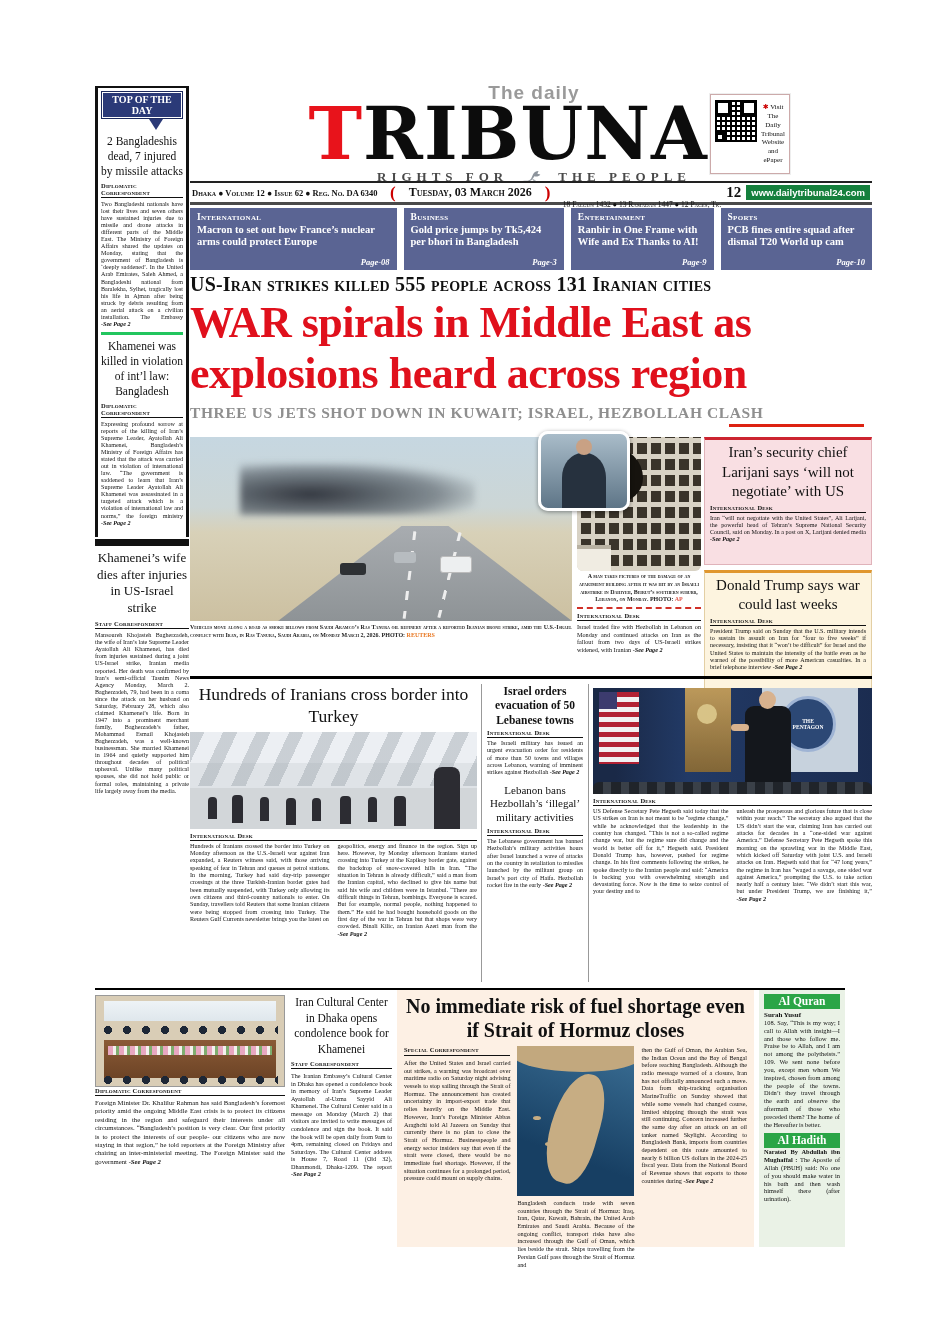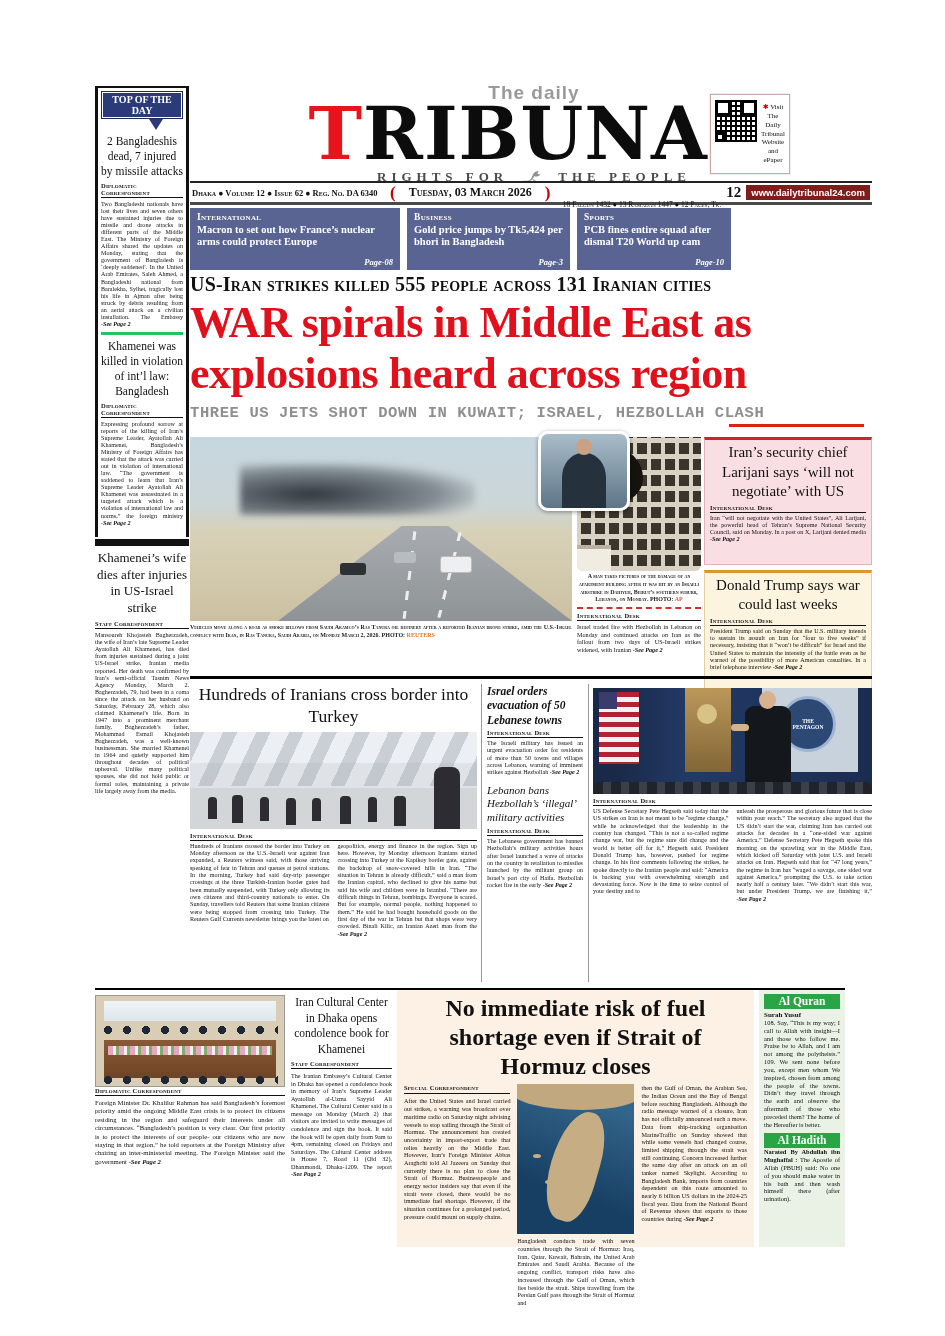--- a/index.html
+++ b/index.html
@@ -52,7 +52,7 @@
   .dl-date { font-weight:bold; font-size:12px; margin:0 8px; }
   .dl-right { font-size:7.5px;margin-top:24px; }
   .dl-price { font-weight:bold; font-size:15px; }
-  .dl-web { background:#7f1d1d; color:#fff; font-family:"Liberation Sans",sans-serif; font-weight:bold;
+  .dl-web { background:#15803d; color:#fff; font-family:"Liberation Sans",sans-serif; font-weight:bold;
             font-size:9.5px; padding:2px 5px; }
   .dl-spacer { flex:1; }
 

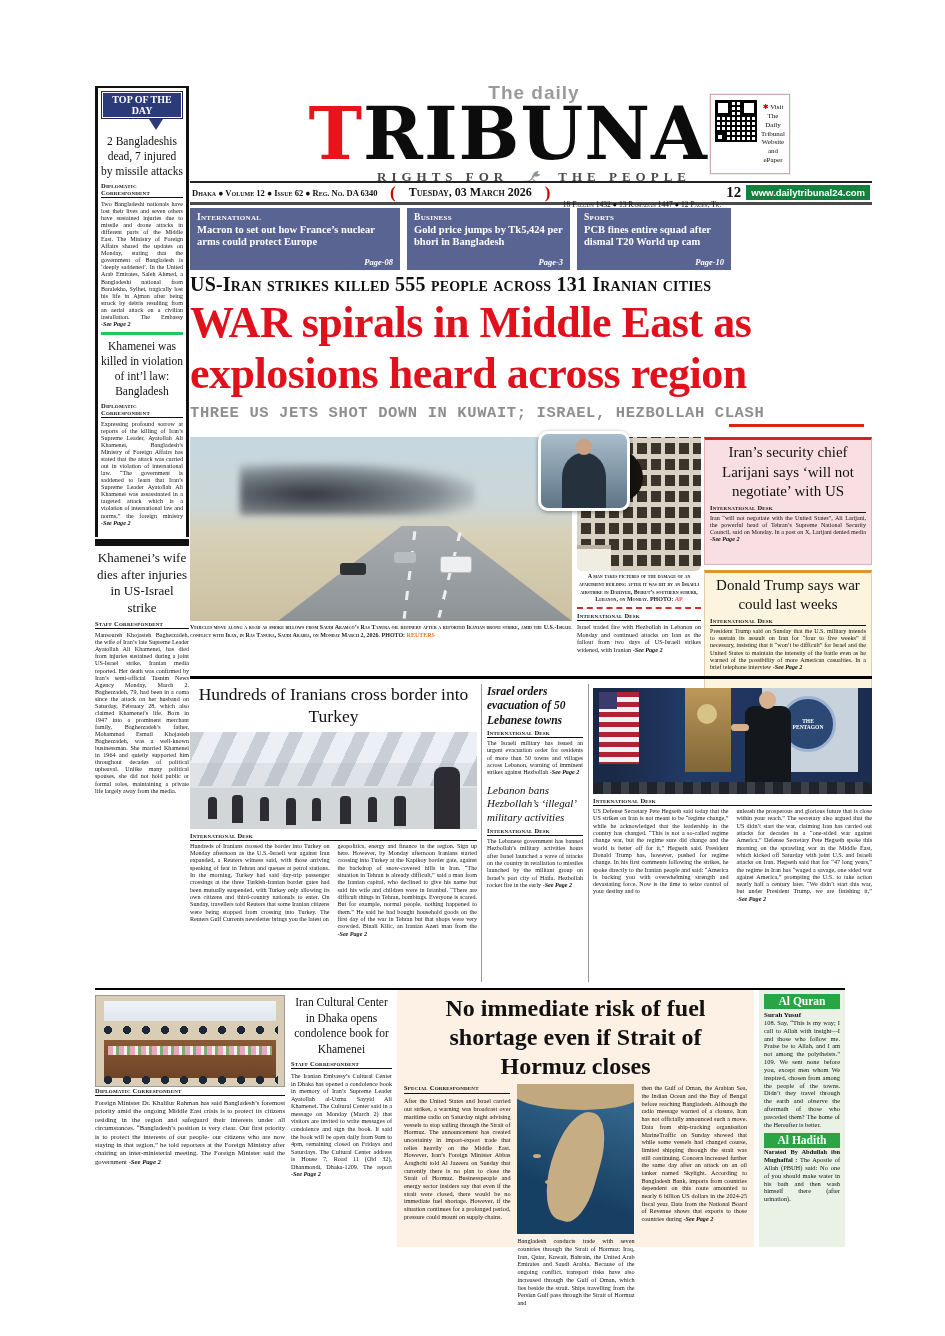--- a/index.html
+++ b/index.html
@@ -272,6 +272,11 @@
       <div class="tz-head">Gold price jumps by Tk5,424 per bhori in Bangladesh</div>
       <div class="tz-page">Page-3</div>
     </div>
+    <div class="tz tz3">
+      <div class="tz-sec">Entertainment</div>
+      <div class="tz-head">Ranbir in One Frame with Wife and Ex Thanks to AI!</div>
+      <div class="tz-page">Page-9</div>
+    </div>
     <div class="tz tz4">
       <div class="tz-sec">Sports</div>
       <div class="tz-head">PCB fines entire squad after dismal T20 World up cam</div>

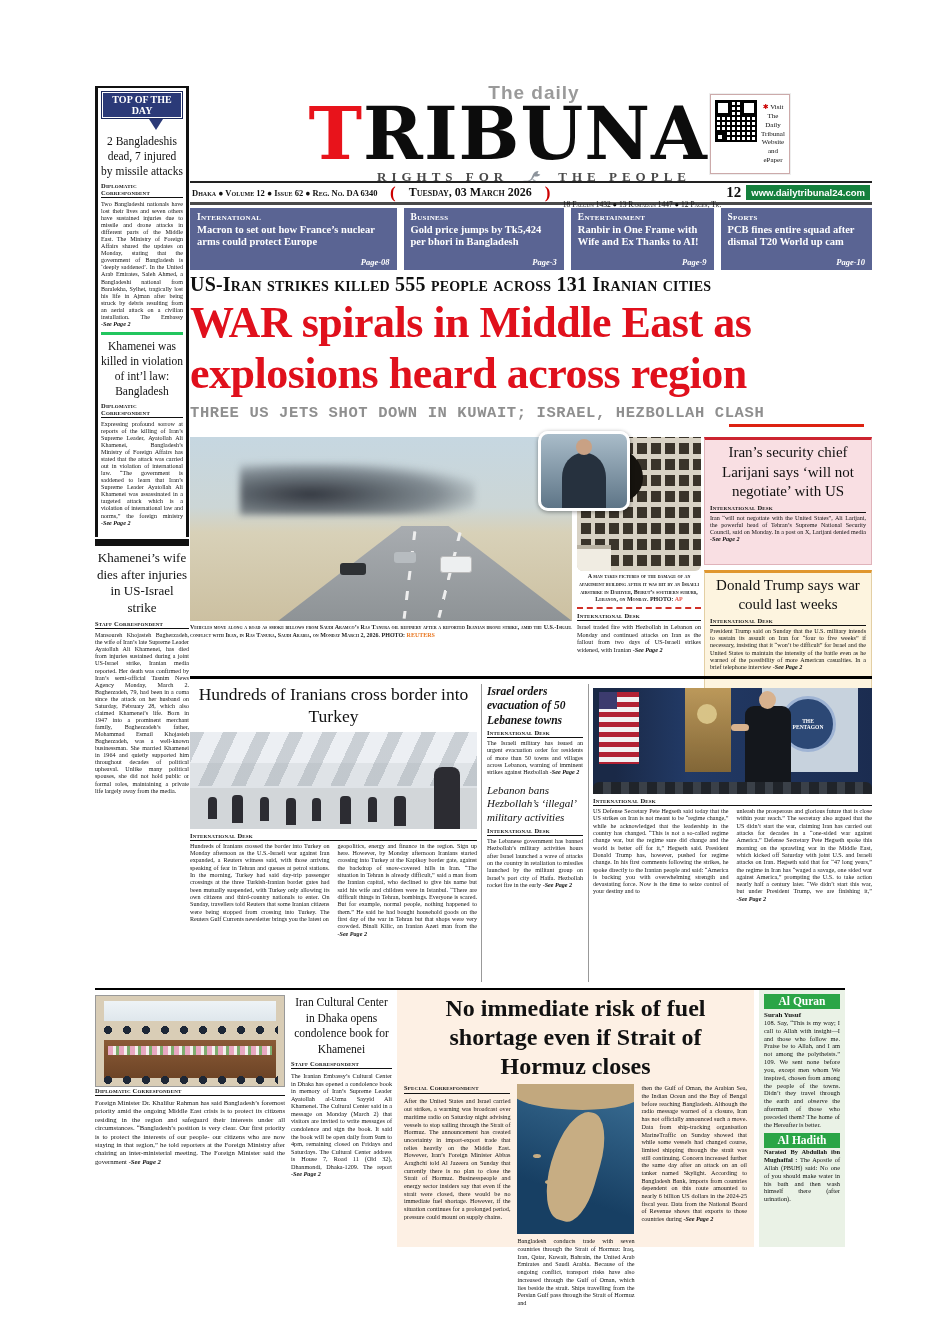--- a/index.html
+++ b/index.html
@@ -68,7 +68,7 @@
   .lead { position:absolute; left:190px; top:273px; width:682px; }
   .kicker { font-weight:bold; font-size:20px; font-variant:small-caps; letter-spacing:.2px; }
   .headline { color:#e0101c; font-weight:bold; font-size:44px; line-height:1.17; letter-spacing:-.5px; margin-top:1px; }
-  .subhead { color:#8f8f8f; font-weight:bold; font-size:15.5px; letter-spacing:.6px; margin-top:4px;font-family:Liberation Mono, monospace; }
+  .subhead { color:#8f8f8f; font-weight:bold; font-size:15.5px; letter-spacing:.6px; margin-top:4px; }
   .subrule { position:absolute; right:8px; margin-top:2px; width:135px; height:3px; background:#d21; }
 
   

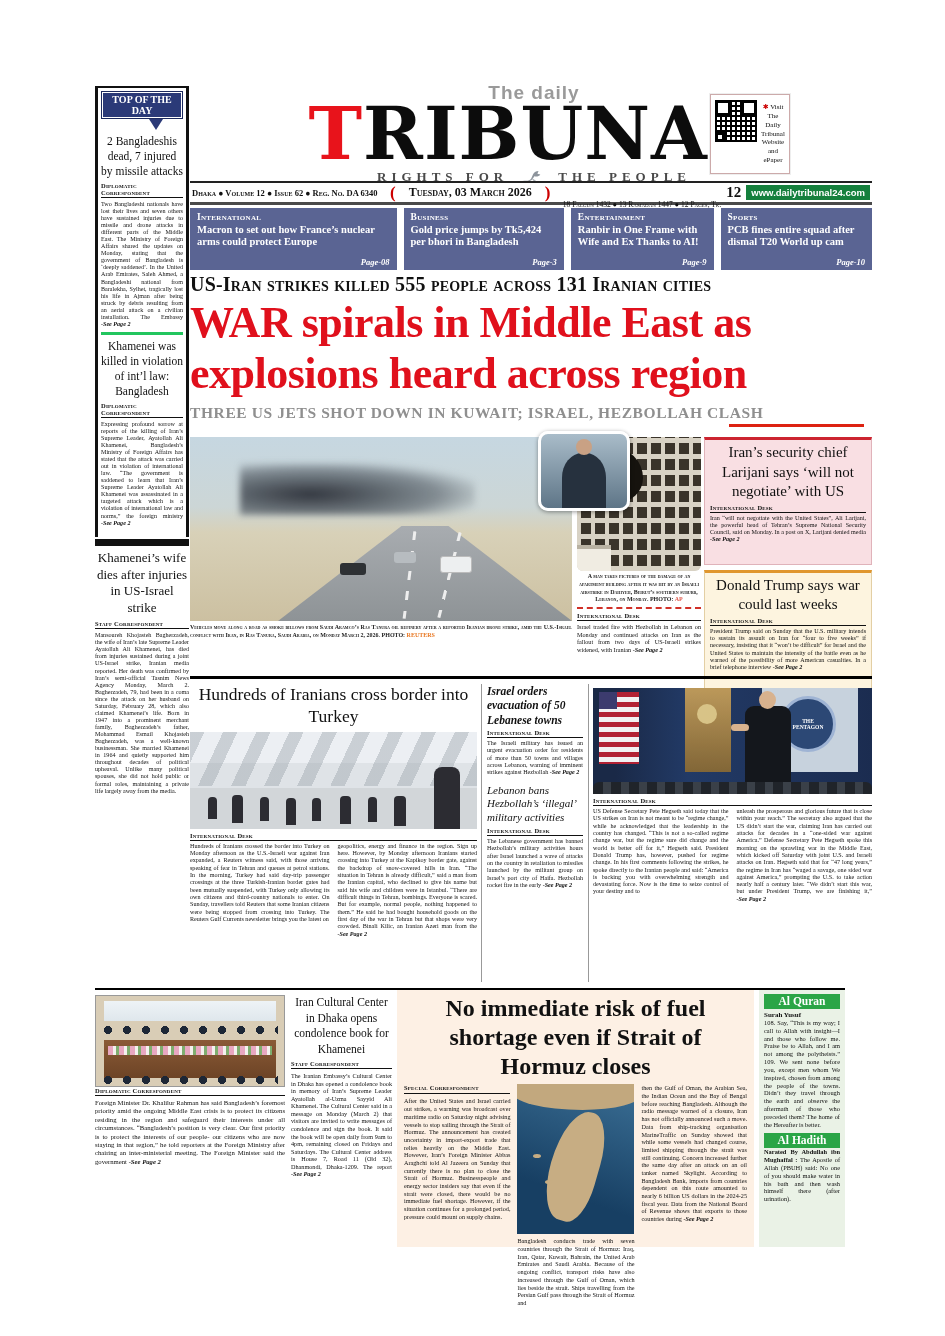--- a/index.html
+++ b/index.html
@@ -126,7 +126,7 @@
   .fg { position:absolute; background:#2c2c32; border-radius:4px 4px 0 0; }
   .twocol { display:flex; gap:8px; }
   .twocol > div { flex:1; font-size:6.1px; line-height:1.2; text-align:justify; }
-  .small-head { font-size:11.5px; line-height:1.25; font-weight:bold; margin-bottom:2px;font-style:italic; }
+  .small-head { font-size:11.5px; line-height:1.25; text-align:center; font-weight:bold; margin-bottom:2px; }
   .small-head.norm { font-weight:normal; font-size:11px; margin-top:7px; }
   .mcolB .brief { font-size:6.1px; }
   .photo-hegseth { width:279px; height:106px; margin:4px 0 3px; position:relative;

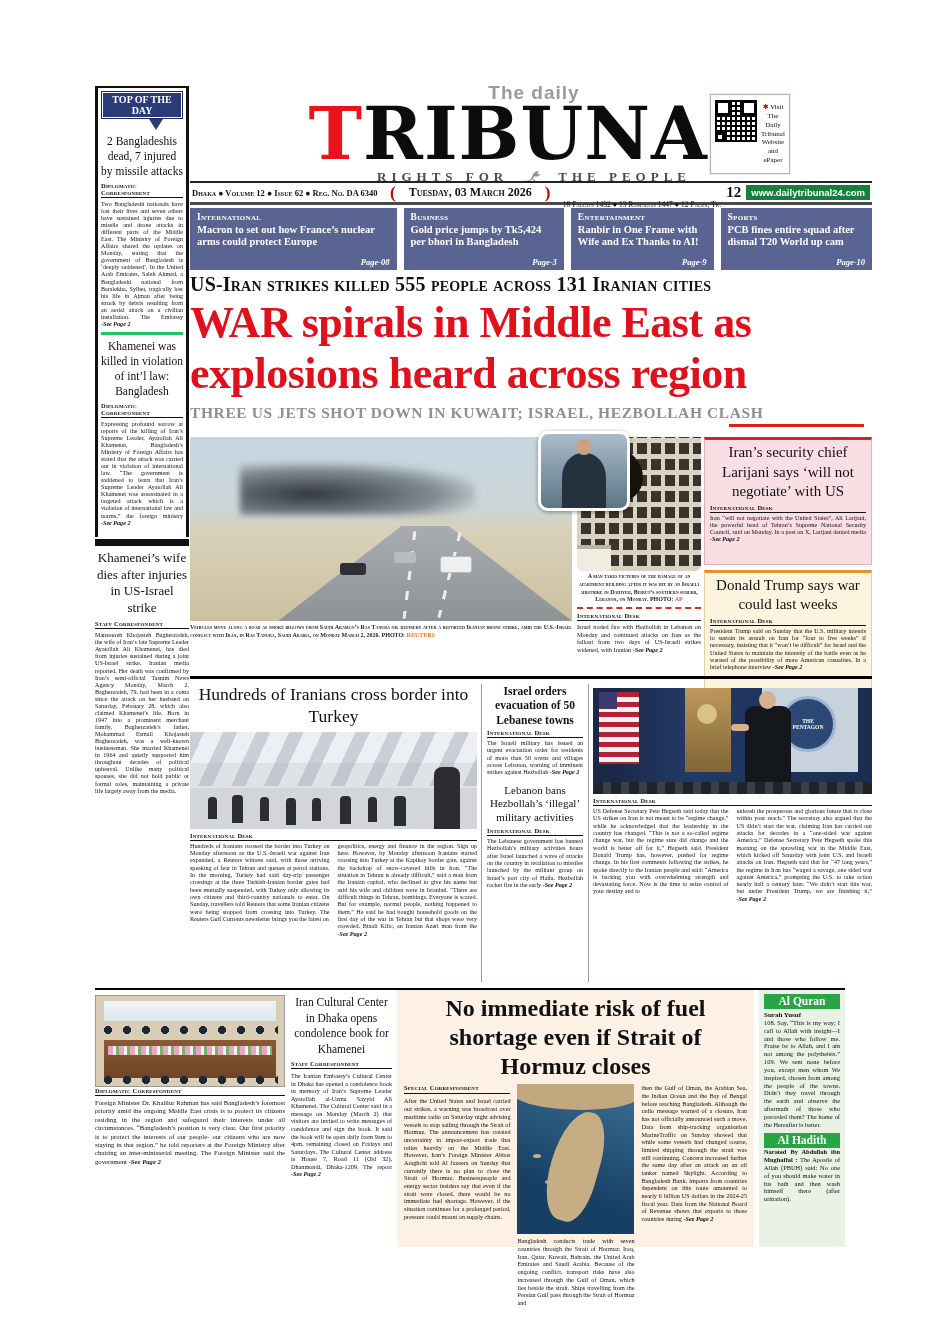--- a/index.html
+++ b/index.html
@@ -167,7 +167,7 @@
   .cc-head { font-size:11.5px; line-height:1.35; text-align:center; margin-bottom:3px; }
   .cc-body { font-size:6.2px; line-height:1.22; text-align:justify; }
   .bzcol3 { position:absolute; left:302px; top:0; width:357px; height:257px; background:#fdf0e4; padding:4px 7px; }
-  .fuel-head { font-weight:bold; font-size:24px; line-height:1.2; text-align:center; }
+  .fuel-head { font-weight:bold; font-size:20px; line-height:1.2; text-align:center; }
   .fuel-cols { display:flex; gap:7px; margin-top:4px; }
   .fuel-c { font-size:6.2px; line-height:1.24; text-align:justify; }
   .fuel-c1 { width:110px; } .fuel-c2 { width:117px; } .fuel-c3 { width:109px; }

